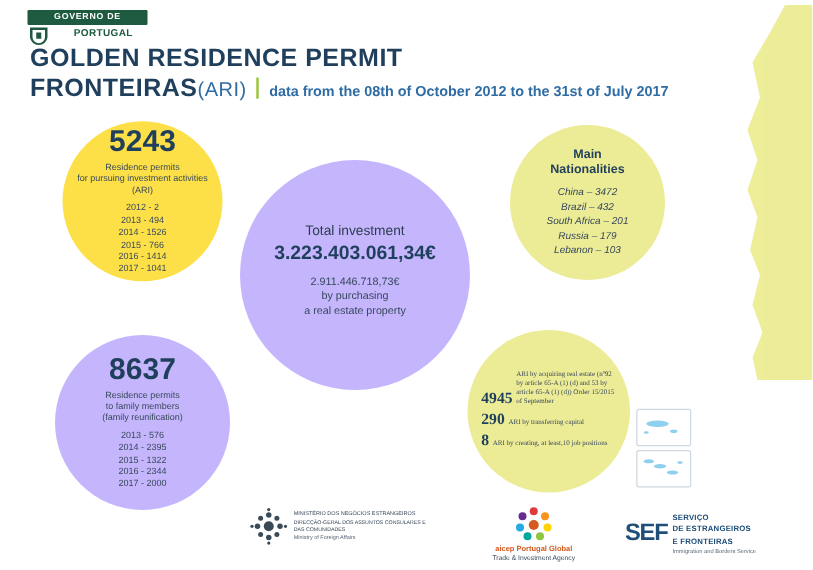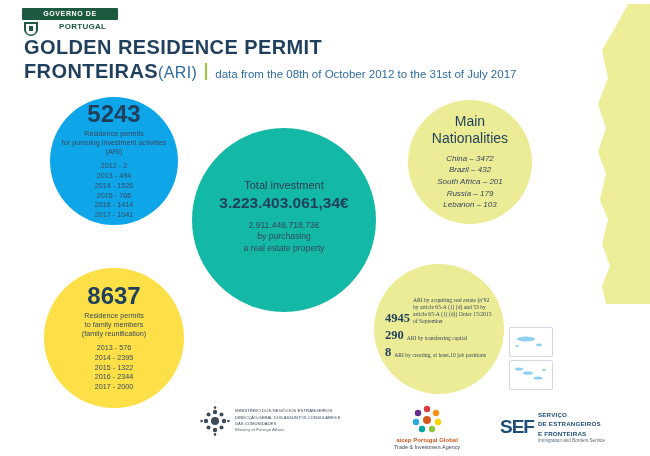--- a/index.html
+++ b/index.html
@@ -56,7 +56,7 @@
     margin:0 8px 0 8px;position:relative;top:2px;
   }
   .subtitle{
-    font-size:11.5px;color:#2e6ca3;font-weight:normal;white-space:nowrap;
+    font-size:11.5px;color:#2e6ca3;font-weight:bold;white-space:nowrap;
   }
   
   .circle{

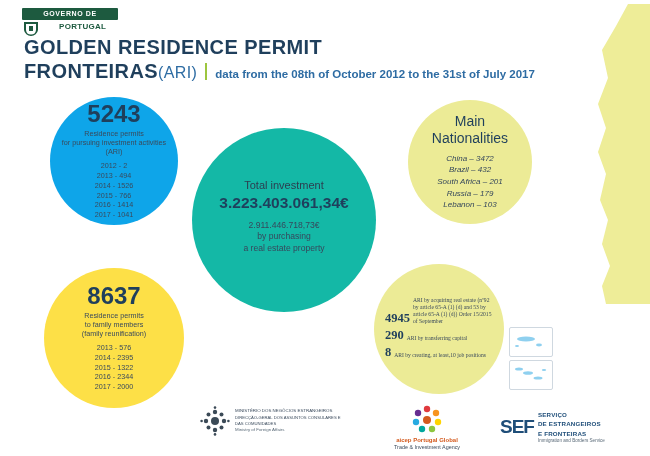--- a/index.html
+++ b/index.html
@@ -69,7 +69,7 @@
     left:192px;top:128px;width:184px;height:184px;background:#14b8a6;
   }
   .c-perm{
-    left:50px;top:97px;width:128px;height:128px;background:#0ea5e9;
+    left:50px;top:97px;width:128px;height:128px;background:#fde047;
   }
   .c-fam{
     left:44px;top:268px;width:140px;height:140px;background:#fde047;

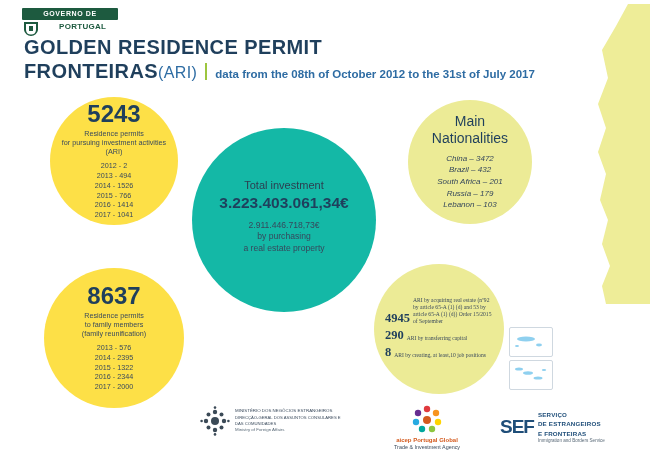--- a/index.html
+++ b/index.html
@@ -99,7 +99,7 @@
     font-size:8.6px;color:#36485c;line-height:1.3;margin-bottom:7px;
   }
   .nat-title{
-    font-size:14px;font-weight:normal;color:#1f3f5c;line-height:1.2;margin-bottom:6px;
+    font-size:10px;font-weight:bold;color:#1f3f5c;line-height:1.2;margin-bottom:6px;
   }
   .nat-list{
     font-size:8px;color:#36485c;line-height:1.45;font-style:italic;

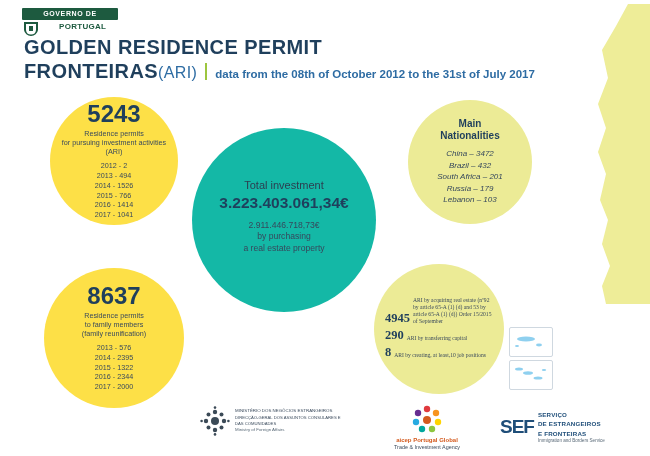--- a/index.html
+++ b/index.html
@@ -66,7 +66,7 @@
     text-align:center;
   }
   .c-invest{
-    left:192px;top:128px;width:184px;height:184px;background:#14b8a6;
+    left:192px;top:128px;width:184px;height:184px;background:#c4b5fd;
   }
   .c-perm{
     left:50px;top:97px;width:128px;height:128px;background:#fde047;

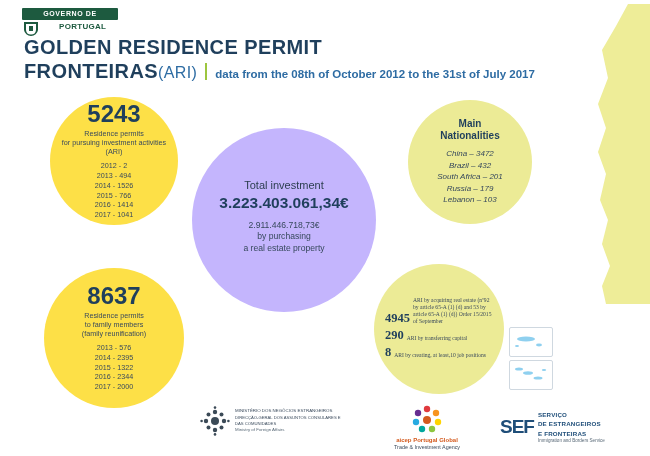--- a/index.html
+++ b/index.html
@@ -72,7 +72,7 @@
     left:50px;top:97px;width:128px;height:128px;background:#fde047;
   }
   .c-fam{
-    left:44px;top:268px;width:140px;height:140px;background:#fde047;
+    left:44px;top:268px;width:140px;height:140px;background:#c4b5fd;
   }
   .c-nat{
     left:408px;top:100px;width:124px;height:124px;background:#eceb96;

